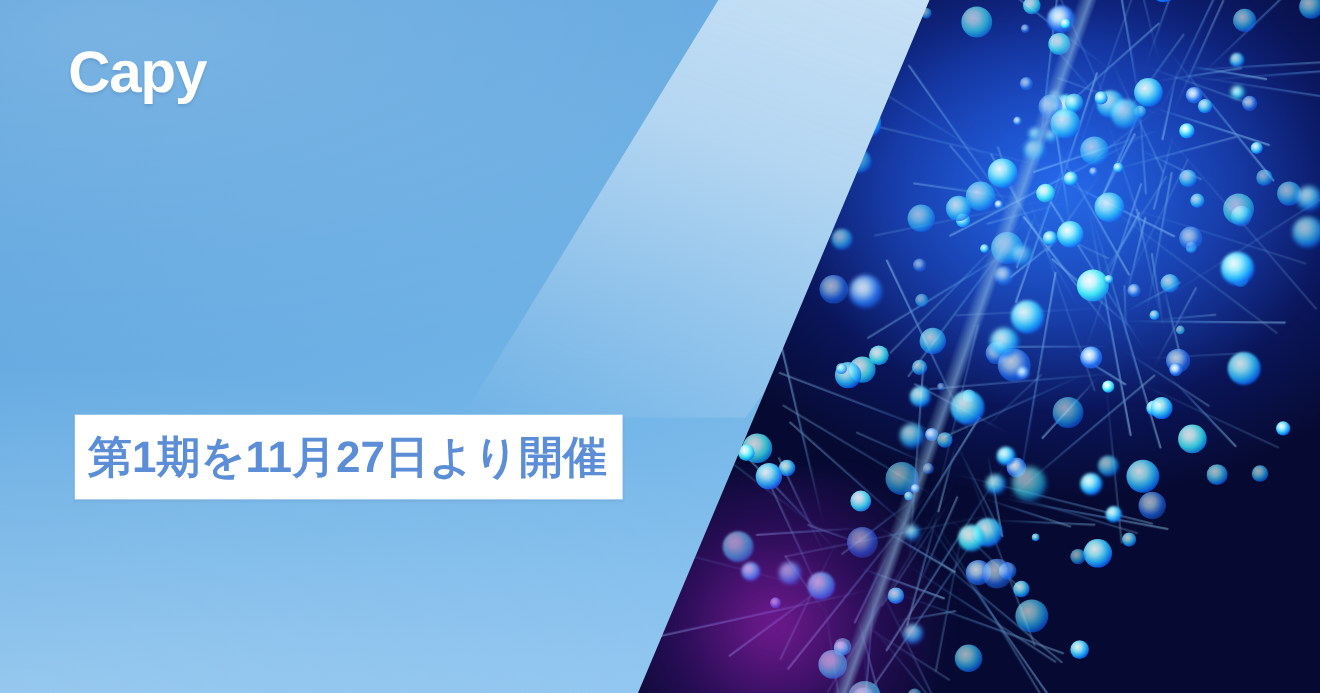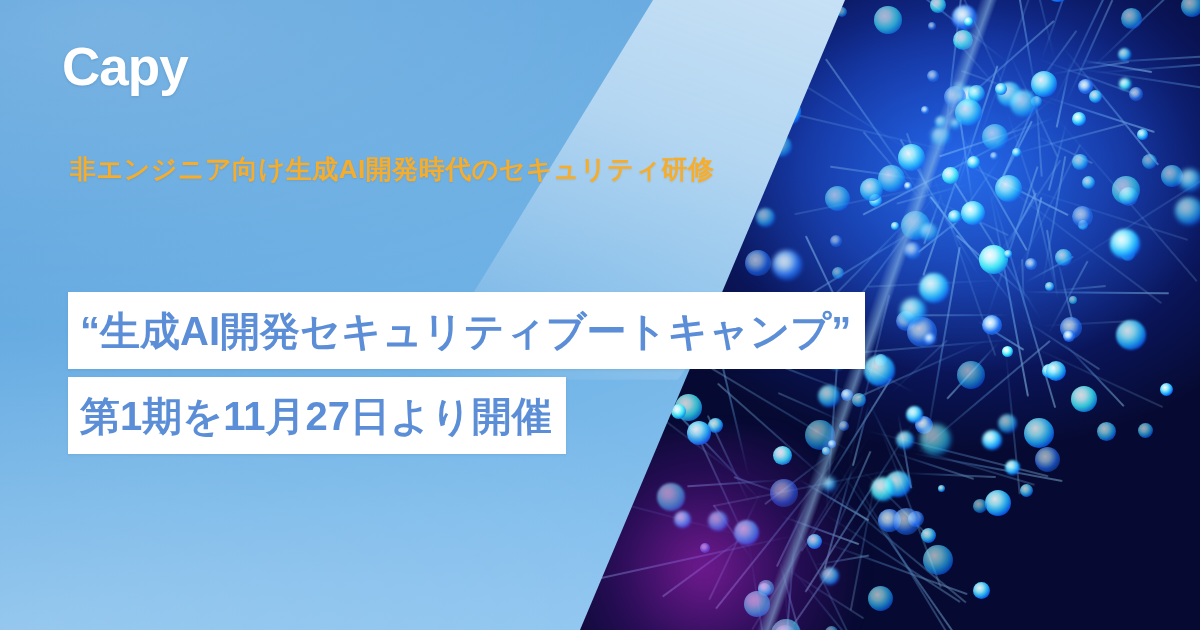--- a/index.html
+++ b/index.html
@@ -449,7 +449,6 @@
     <div class="logo-word">Capy</div>
   </div>
 
-  <div class="eyebrow">非エンジニア向け生成AI開発時代のセキュリティ研修</div>
 
   <div class="band" id="band2">
     <span>“生成AI開発セキュリティブートキャンプ”</span>

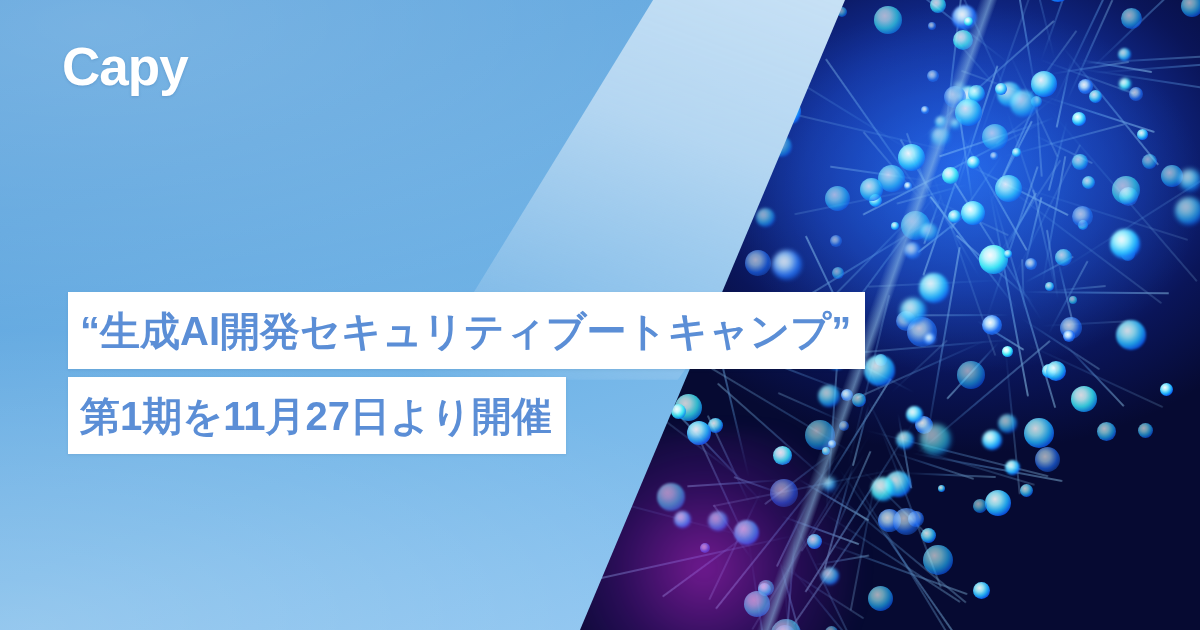--- a/index.html
+++ b/index.html
@@ -450,9 +450,6 @@
   </div>
 
 
-  <div class="band" id="band2">
-    <span>“生成AI開発セキュリティブートキャンプ”</span>
-  </div>
   <div class="band" id="band3">
     <span>第1期を11月27日より開催</span>
   </div>

